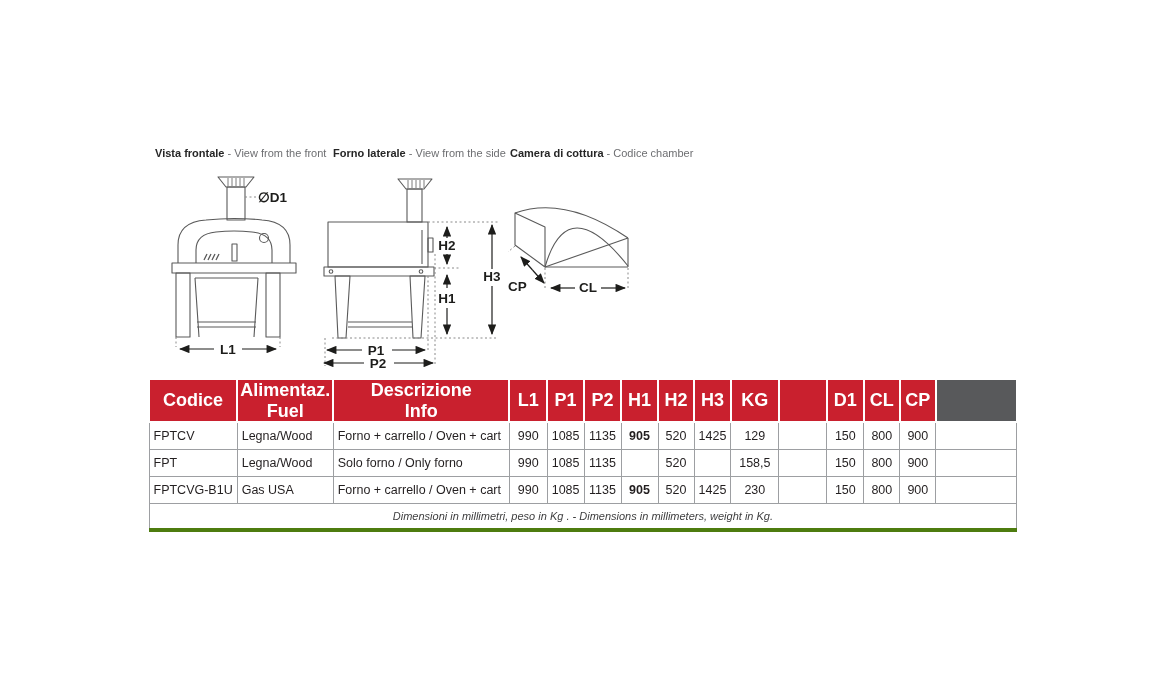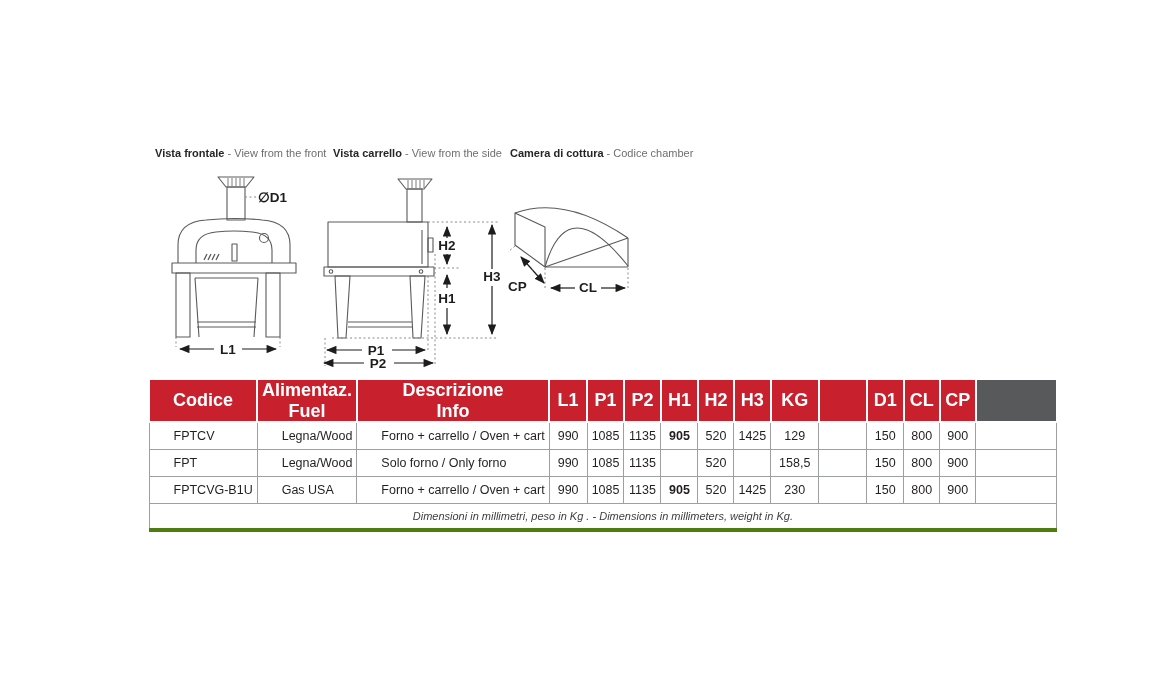--- a/index.html
+++ b/index.html
@@ -34,7 +34,7 @@
     <span class="b">Vista frontale</span><span> - View from the front</span>
   </div>
   <div class="sec-label" style="left:333px">
-    <span class="b">Vista carrello</span><span> - View from the side</span>
+    <span class="b">Forno laterale</span><span> - View from the side</span>
   </div>
   <div class="sec-label" style="left:510px">
     <span class="b">Camera di cottura</span><span> - Codice chamber</span>

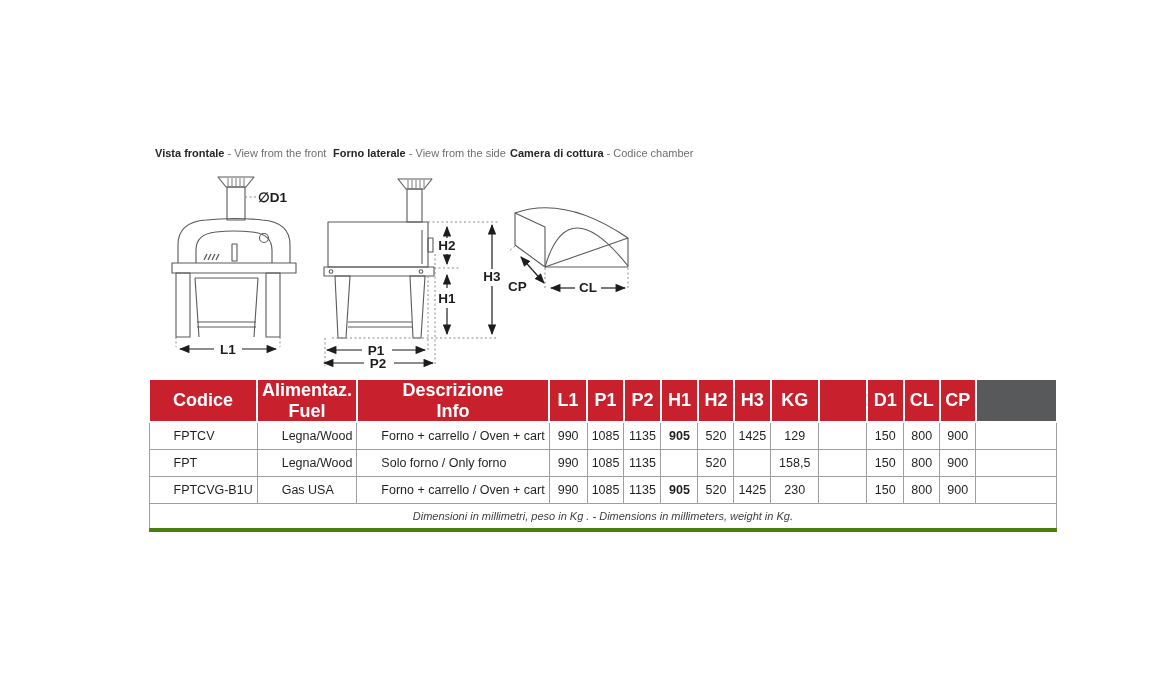--- a/index.html
+++ b/index.html
@@ -20,7 +20,7 @@
   .spec th.gray{background:var(--gray);}
   .spec td{border:1px solid var(--grid);font-size:12.5px;color:#231f20;height:26px;
     padding:0 4px;text-align:center;background:#fff;white-space:nowrap;overflow:hidden;}
-  .spec td.left{text-align:left;padding-left:24px;}
+  .spec td.left{text-align:left;padding-left:4px;}
   .spec td.bold{font-weight:bold;}
   .spec tr.footer td{font-style:italic;font-size:11px;text-align:center;padding:3px 8px;
     color:#3e3e3f;height:18px;border-bottom:4px solid #4d7c0f;}

